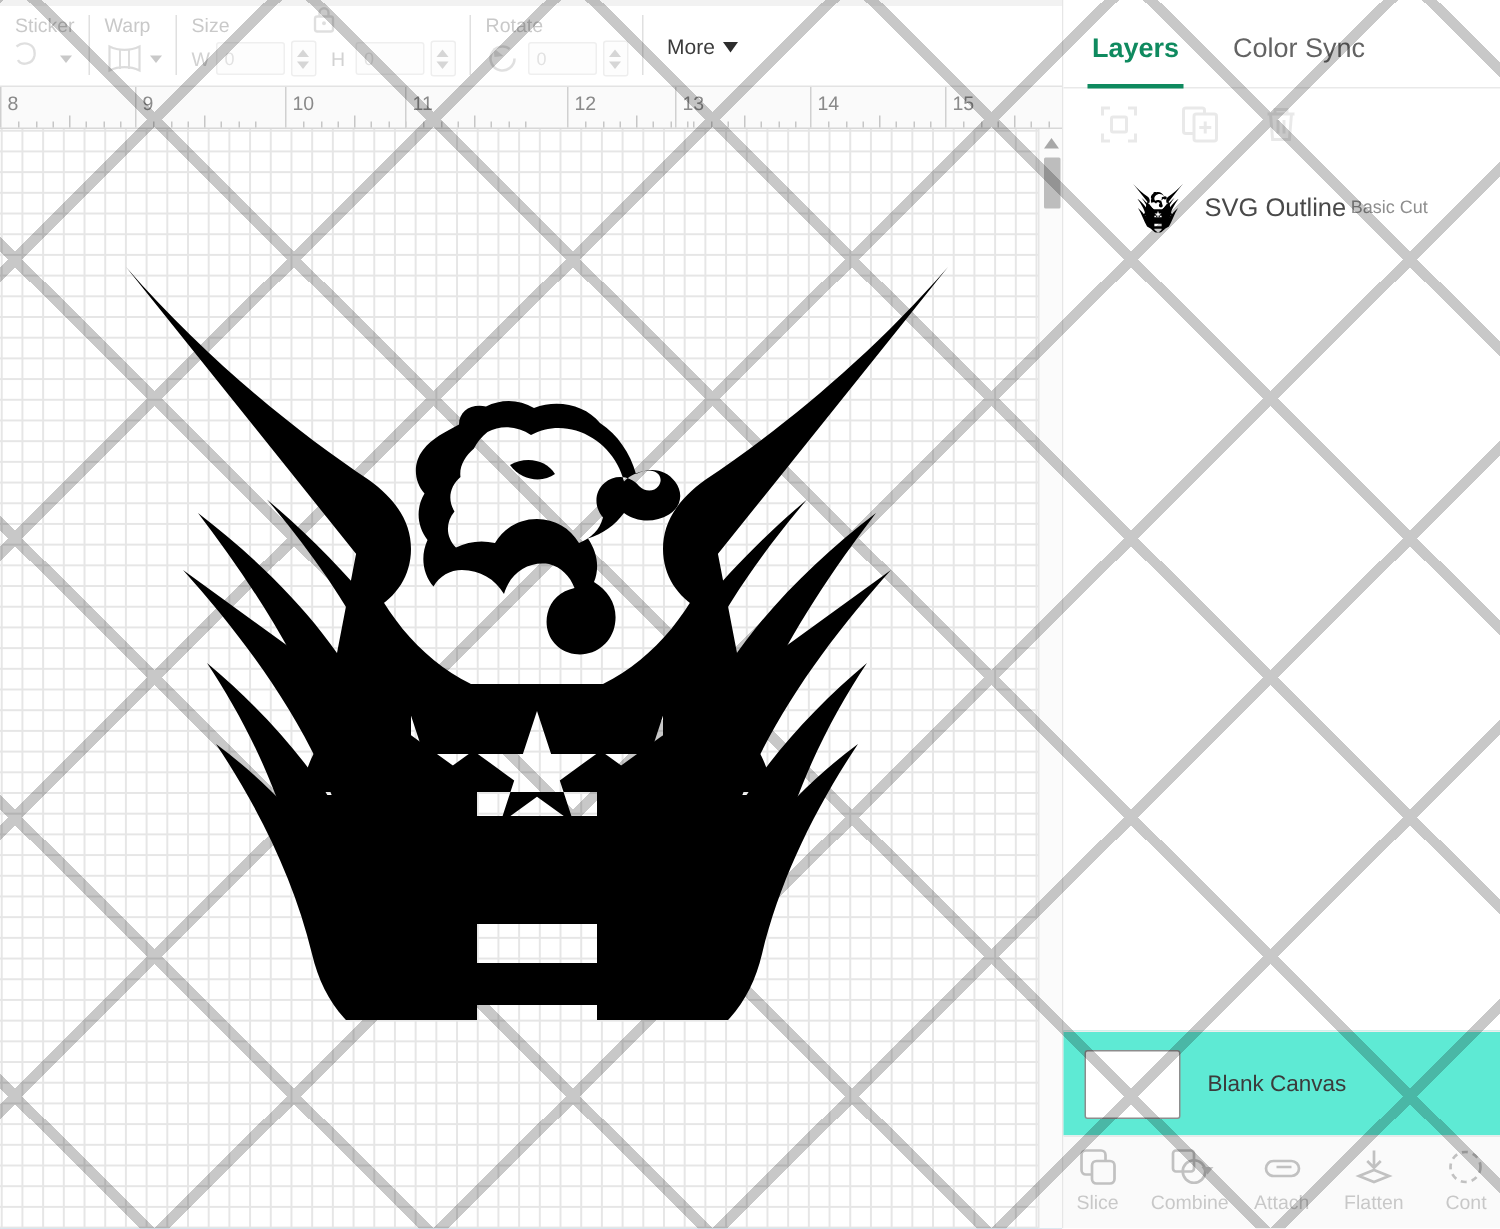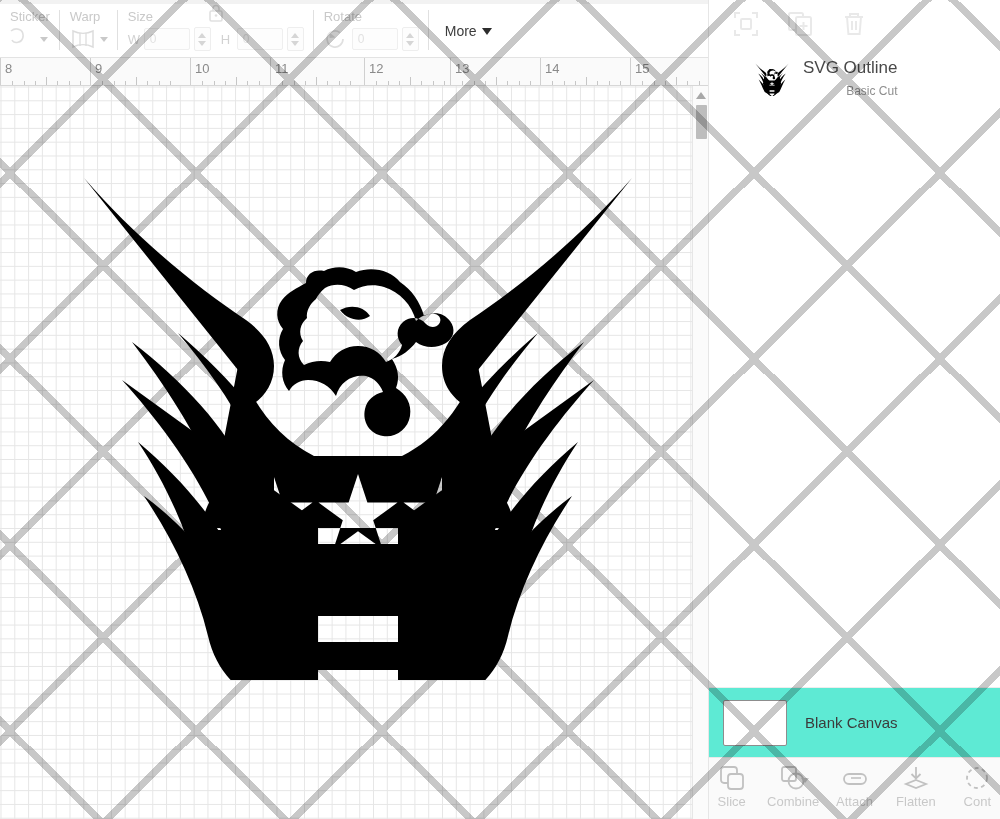--- a/index.html
+++ b/index.html
@@ -641,6 +641,10 @@
 
   <div id="right-pane">
 
+    <div id="panel-tabs">
+      <div class="ptab active">Layers</div>
+      <div class="ptab">Color Sync</div>
+    </div>
 
     <div id="panel-actions">
       <span class="pa-icon">

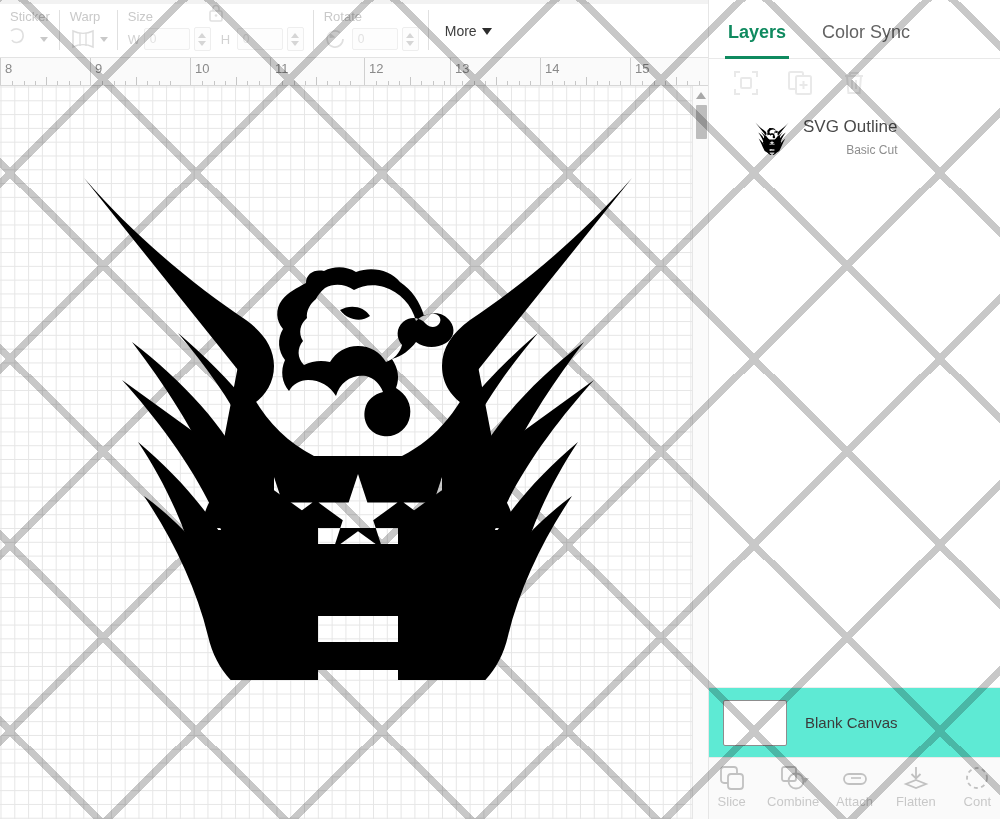--- a/index.html
+++ b/index.html
@@ -477,7 +477,7 @@
           <div class="tick" style="left: 68px; height: 5px;"></div>
           <div class="tick" style="left: 79px; height: 5px;"></div>
         </div>
-        <div class="ruler-cell" style="left: 364px; width: 90px;">
+        <div class="ruler-cell" style="left: 378px; width: 90px;">
           <div class="ruler-num">12</div>
           <div class="tick" style="left: 11px; height: 5px;"></div>
           <div class="tick" style="left: 23px; height: 5px;"></div>

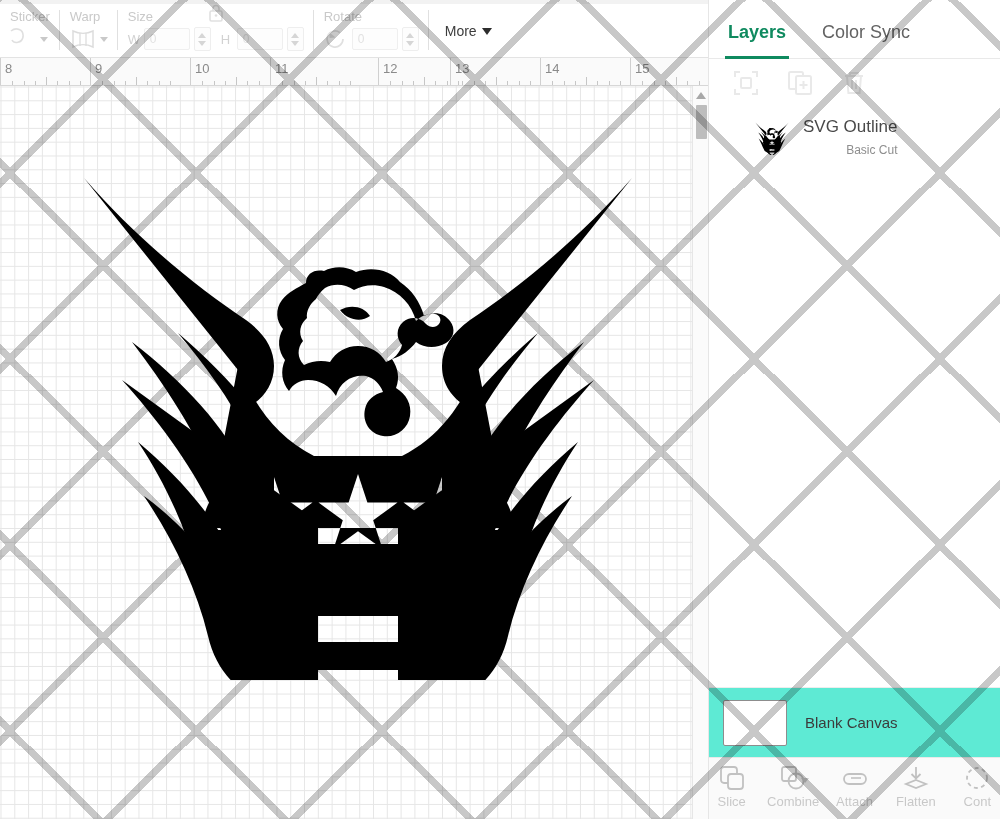--- a/index.html
+++ b/index.html
@@ -295,7 +295,7 @@
     height: 64px;
   }
   .layer-thumb { width: 34px; height: 34px; flex: 0 0 34px; line-height: 0; }
-  .layer-meta { display: flex; flex-direction: column; gap: 3px; text-align: right; }
+  .layer-meta { display: flex; flex-direction: row; gap: 3px; }
   .layer-title { font-size: 17px; color: #494949; line-height: 21px; }
   .layer-sub   { font-size: 12px; color: #8e8e8e; line-height: 20px; }
 

